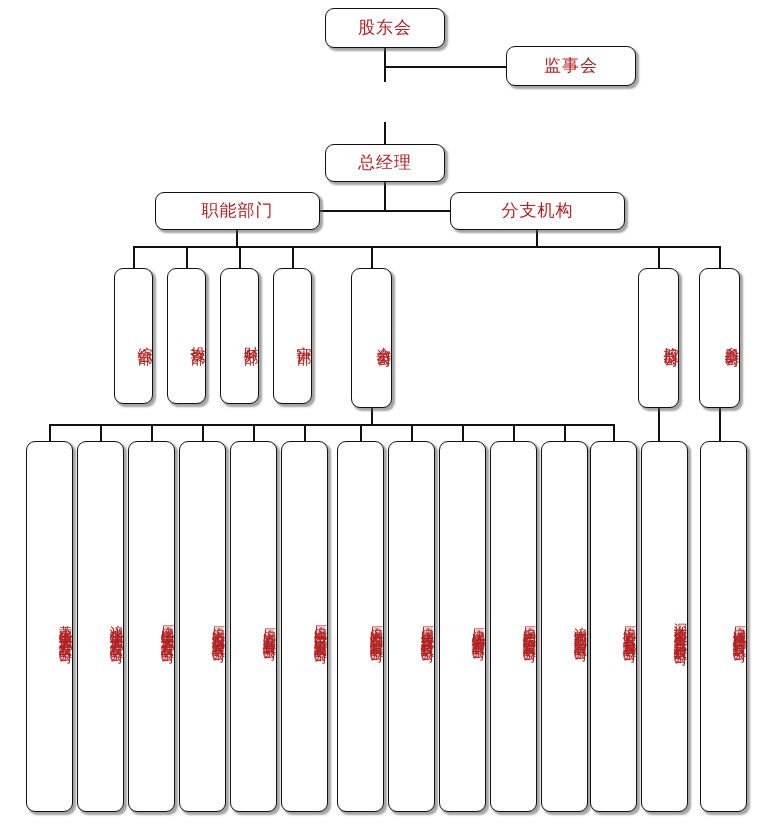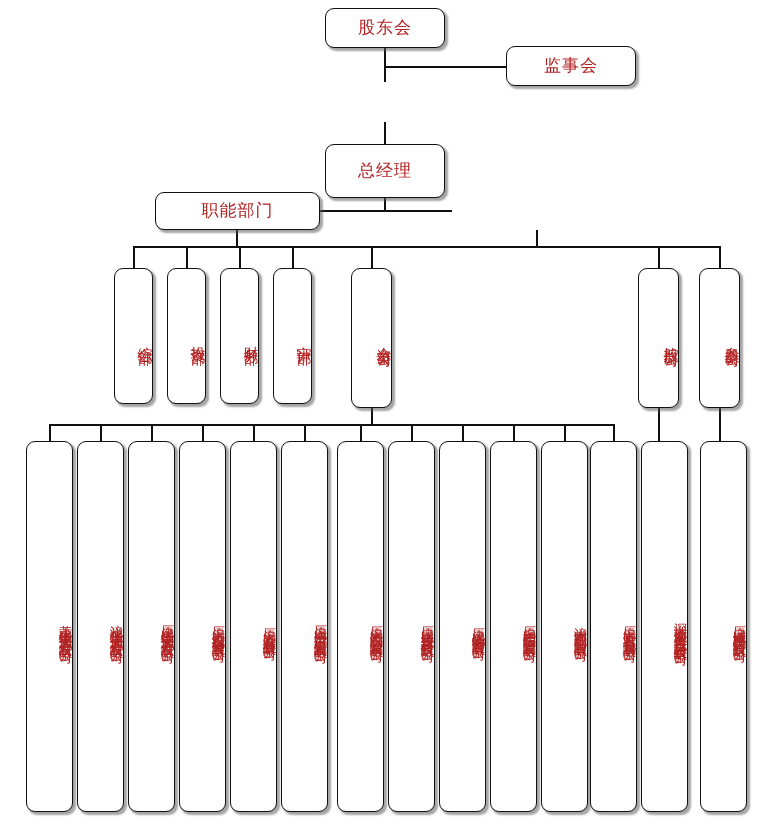--- a/index.html
+++ b/index.html
@@ -116,7 +116,7 @@
   </div>
 
 
-  <div class="box hbox" style="left:325px;top:144px;width:120px;height:54px;justify-content:center;">
+  <div class="box hbox" style="left:325px;top:144px;width:120px;height:38px;justify-content:center;">
     <span>总经理</span>
   </div>
 

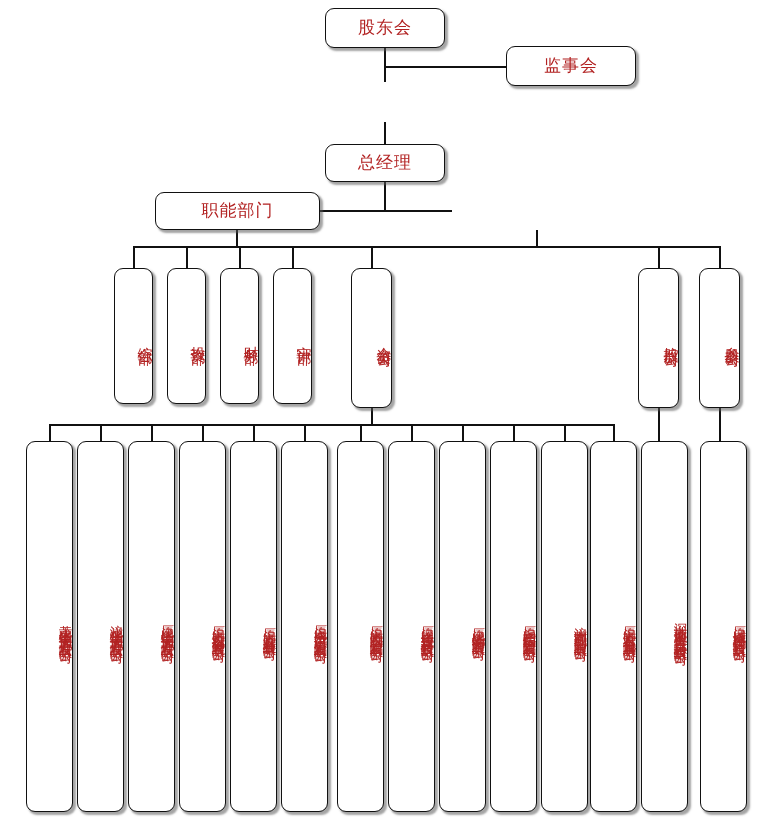--- a/index.html
+++ b/index.html
@@ -124,6 +124,9 @@
     <span>职能部门</span>
   </div>
 
+  <div class="box hbox" style="left:450px;top:192px;width:175px;height:38px;">
+    <span>分支机构</span>
+  </div>
 
   <div class="box vbox" style="left:114px;top:268px;width:39px;height:136px;">
     <span class="txt">综合部</span>

